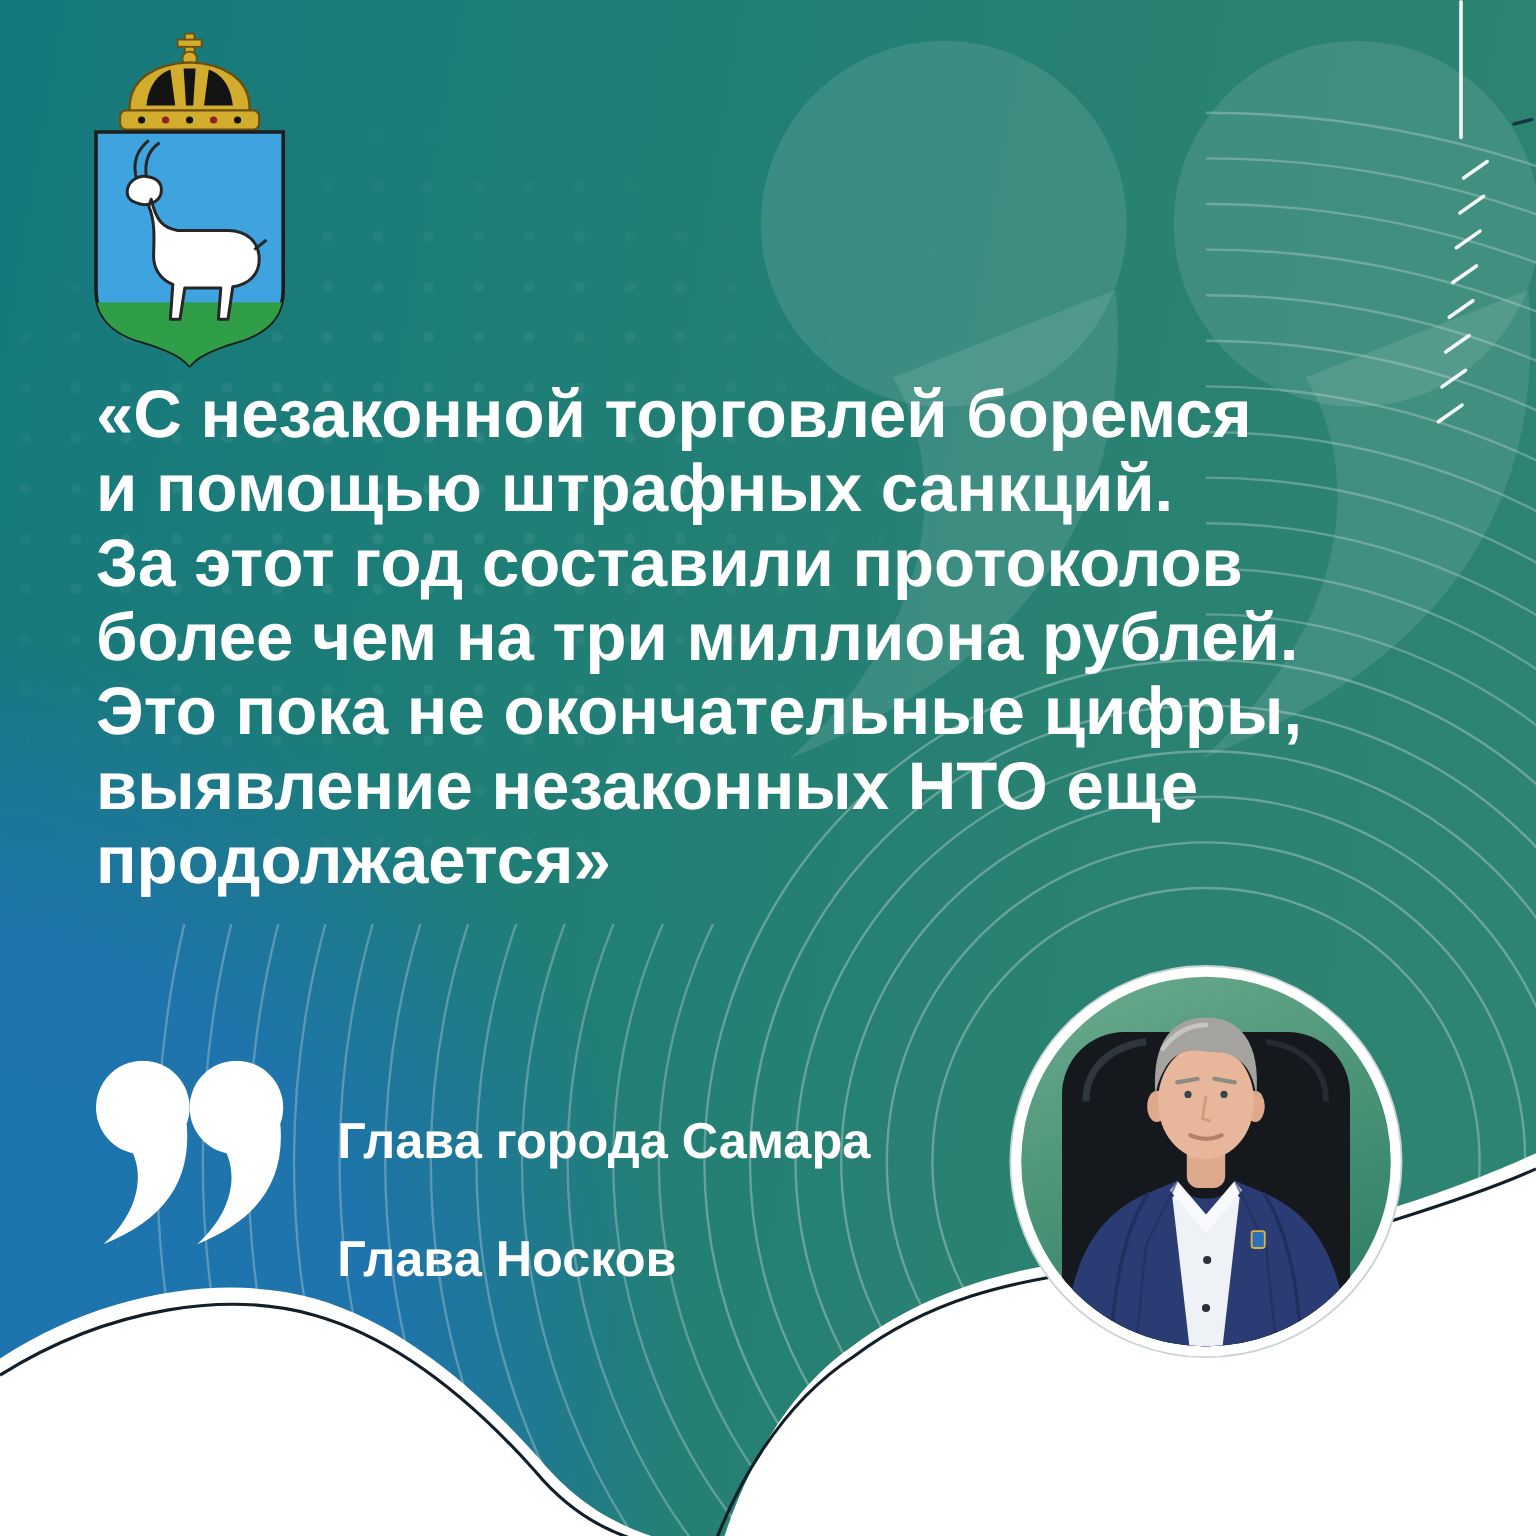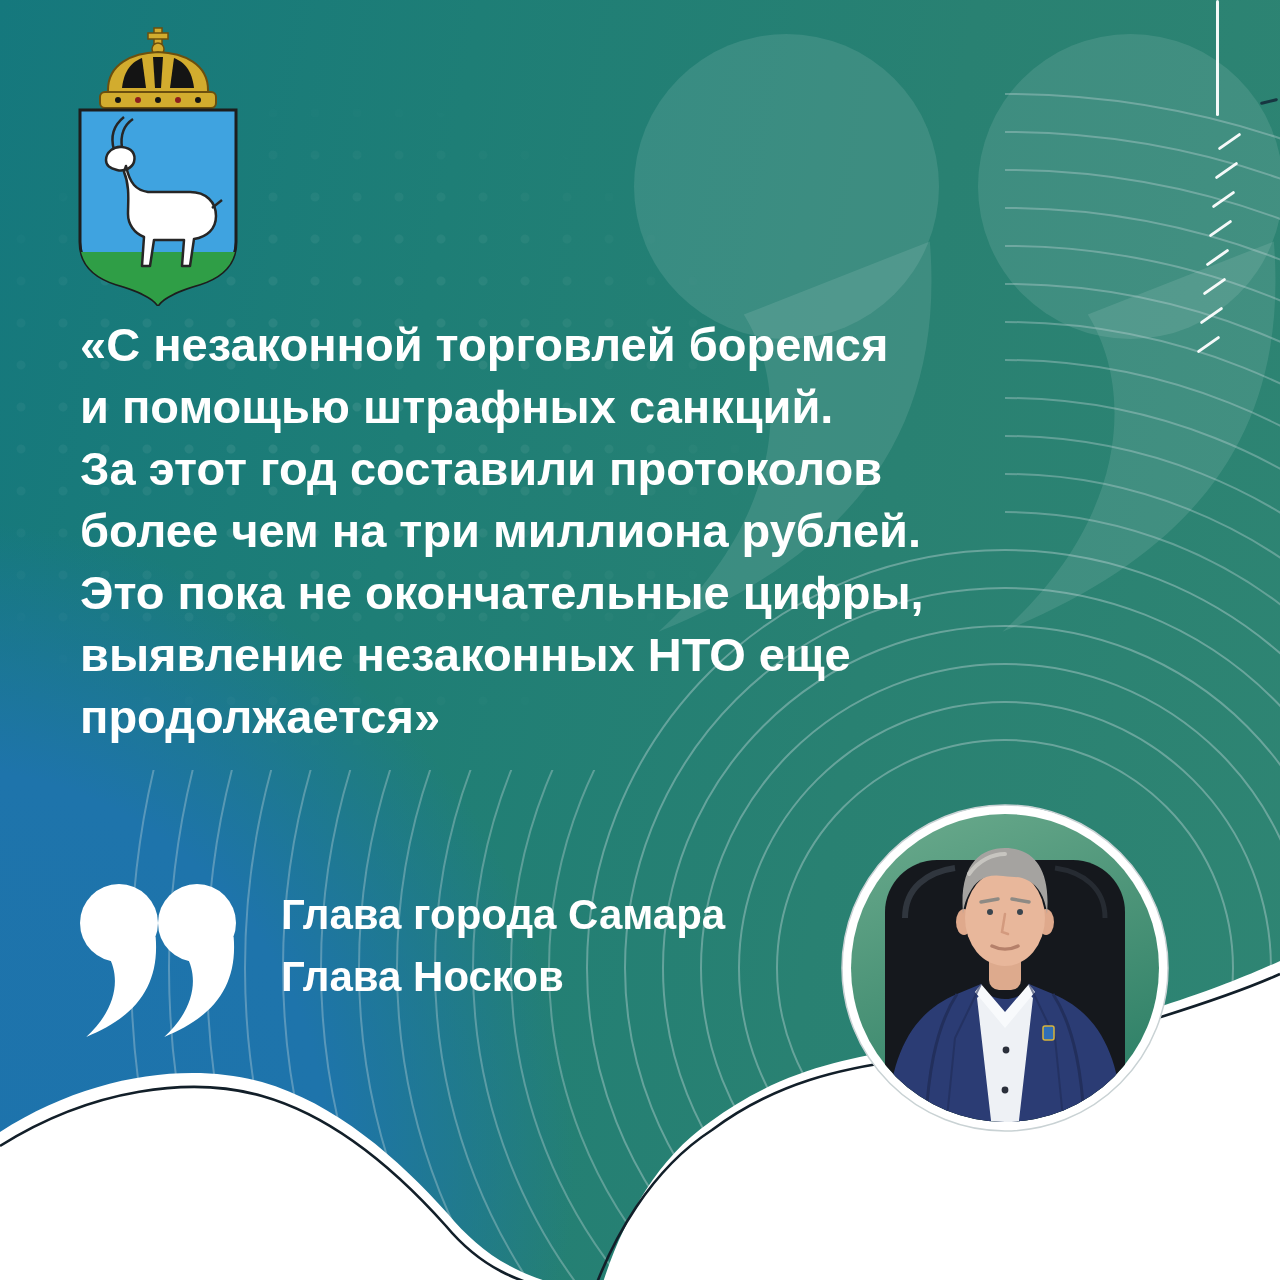--- a/index.html
+++ b/index.html
@@ -22,7 +22,7 @@
   
   #quote-text{
     left:80px;top:314px;width:1150px;
-    color:#ffffff;font-size:47px;line-height:62px;font-weight:bold;
+    color:#ffffff;font-size:56px;line-height:62px;font-weight:bold;
     white-space:pre-line;letter-spacing:0px;
   }
   #author{left:281px;top:884px;color:#fff;font-weight:bold;font-size:42px;line-height:62px;}

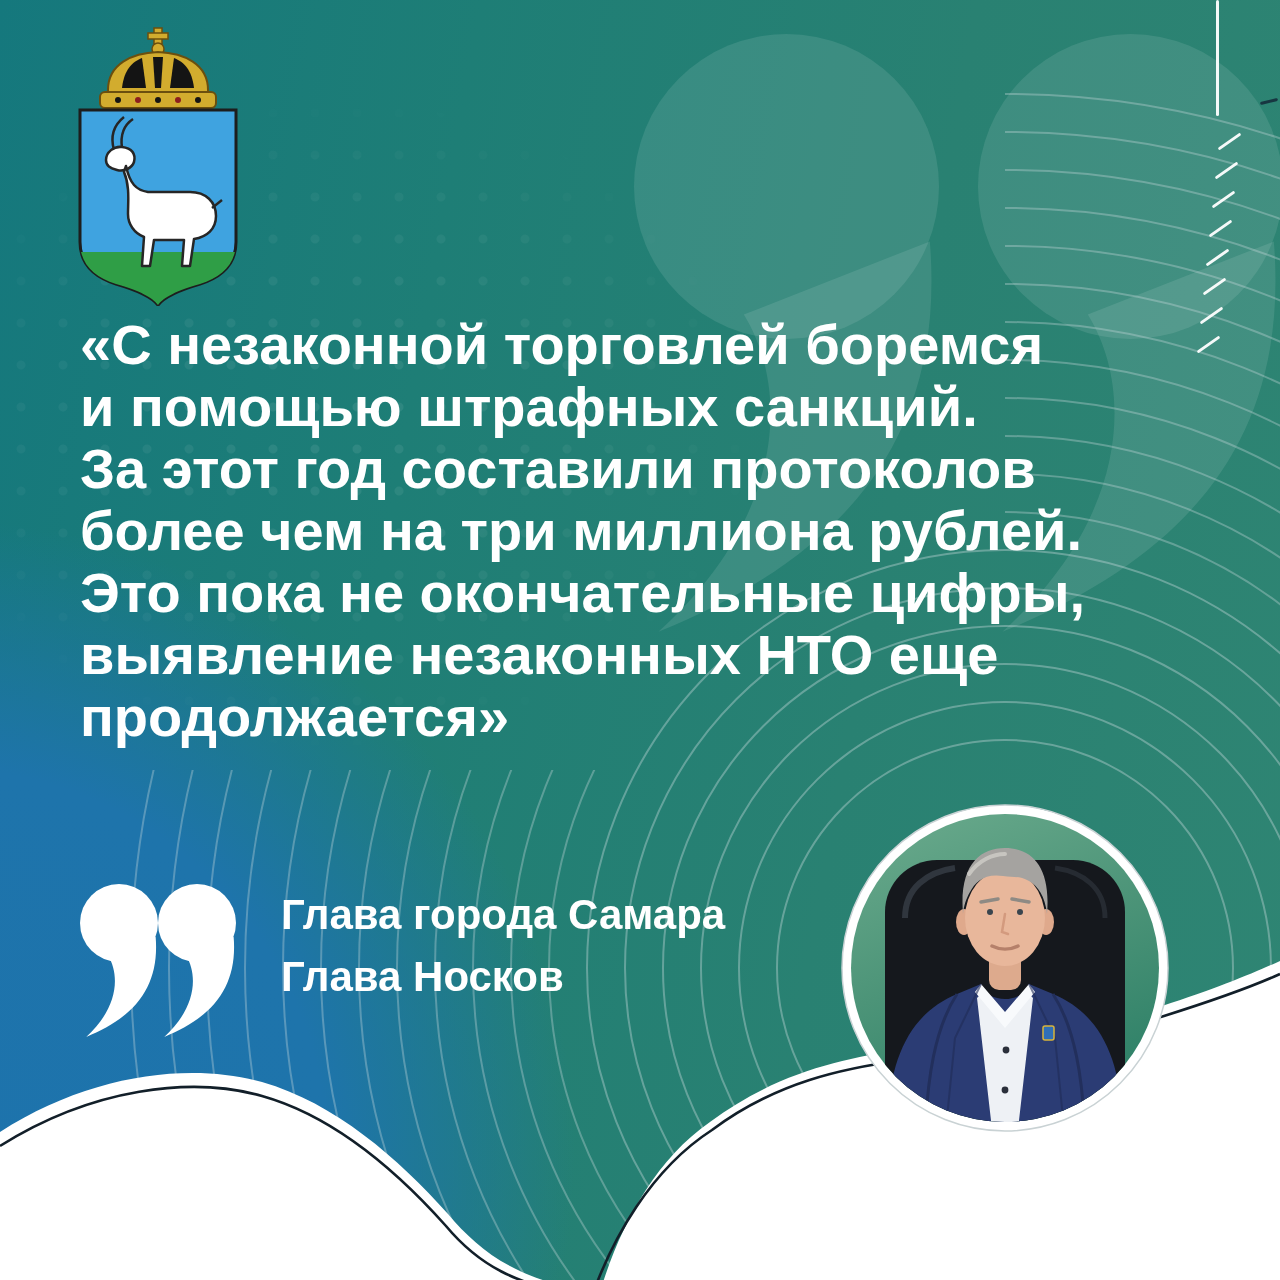--- a/index.html
+++ b/index.html
@@ -26,7 +26,7 @@
     white-space:pre-line;letter-spacing:0px;
   }
   #author{left:281px;top:884px;color:#fff;font-weight:bold;font-size:42px;line-height:62px;}
-  #author .line{white-space:nowrap;}
+  #author .line{white-space:nowrap;margin-top:36px;}
   
   #vline{left:1216px;top:0;width:3px;height:116px;background:rgba(255,255,255,.95);border-radius:2px;}
   .dash{position:absolute;width:27px;height:3px;background:rgba(255,255,255,.95);border-radius:2px;transform:rotate(-35deg);}

